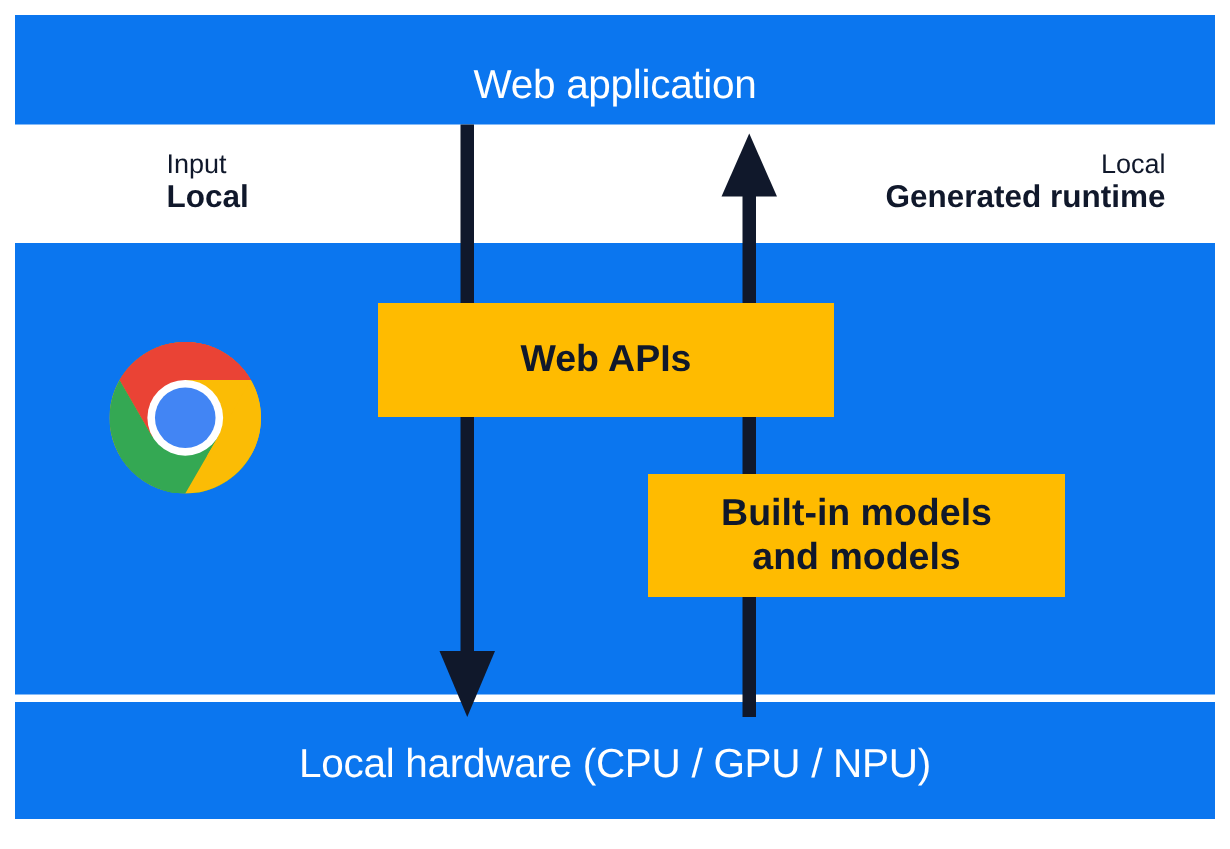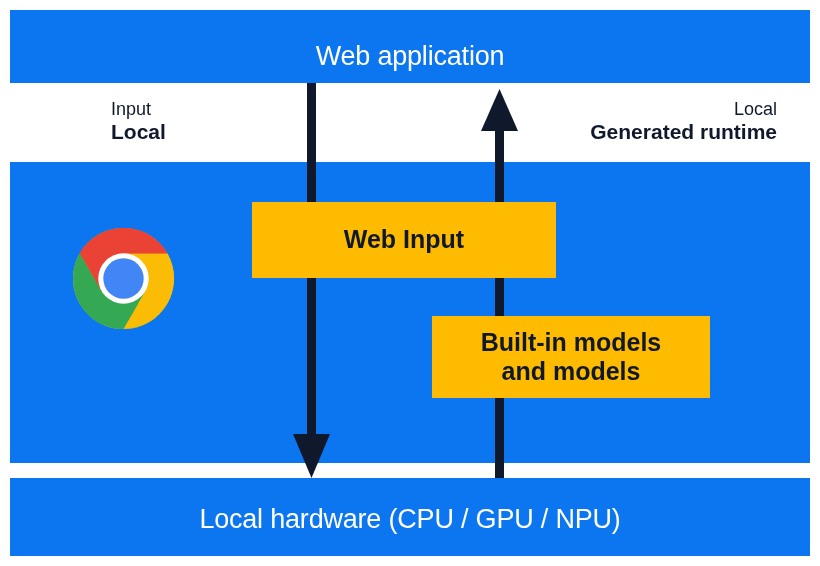--- a/index.html
+++ b/index.html
@@ -195,7 +195,7 @@
 
 
   <div class="card card-web-apis">
-    <span>Web Input</span>
+    <span>Web APIs</span>
   </div>
 
   <div class="card card-builtin-models">

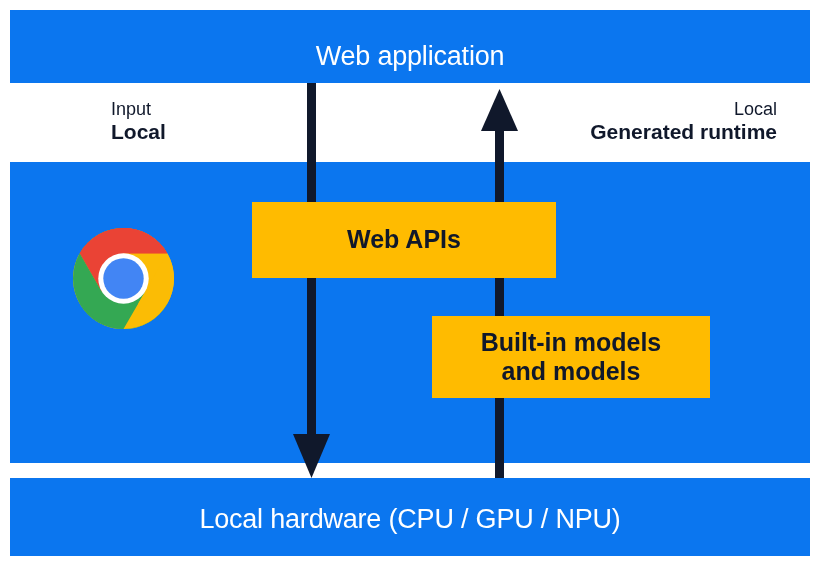--- a/index.html
+++ b/index.html
@@ -36,7 +36,7 @@
     height: 301px;
   }
   .band-local-hardware {
-    top: 478px;
+    top: 468px;
     height: 78px;
   }
 

